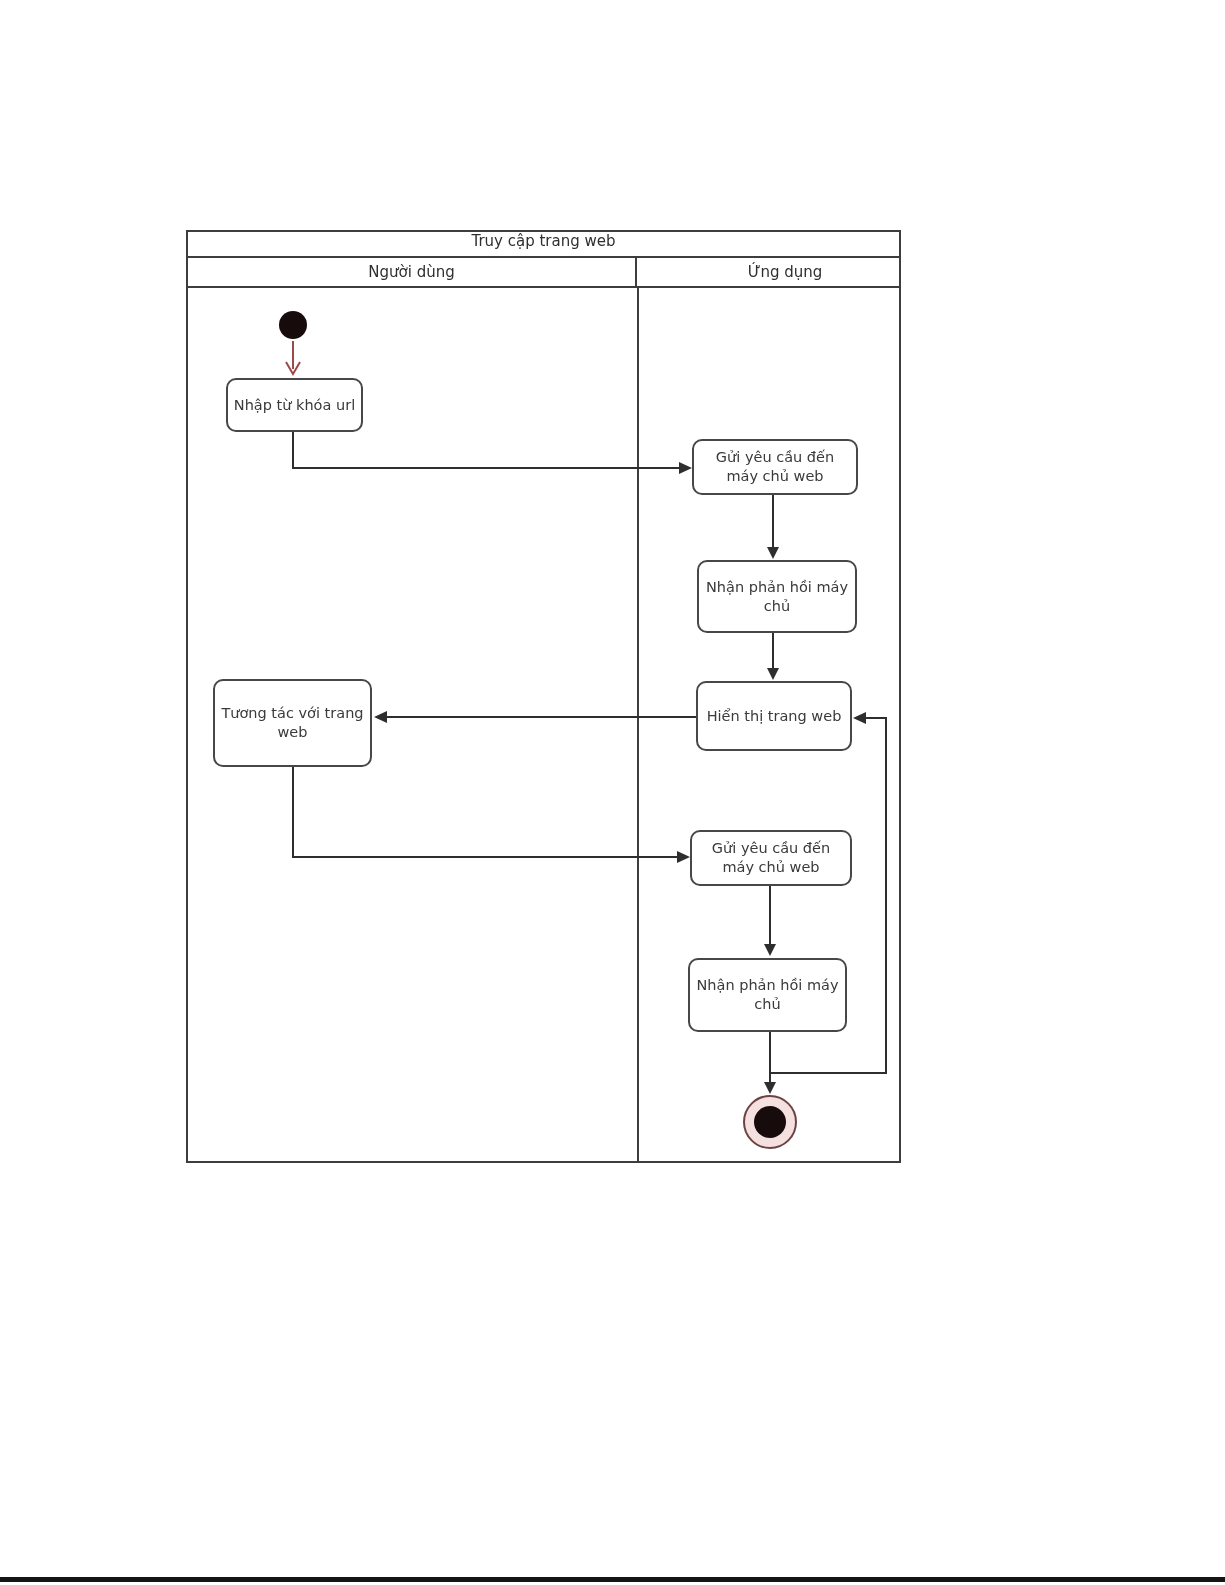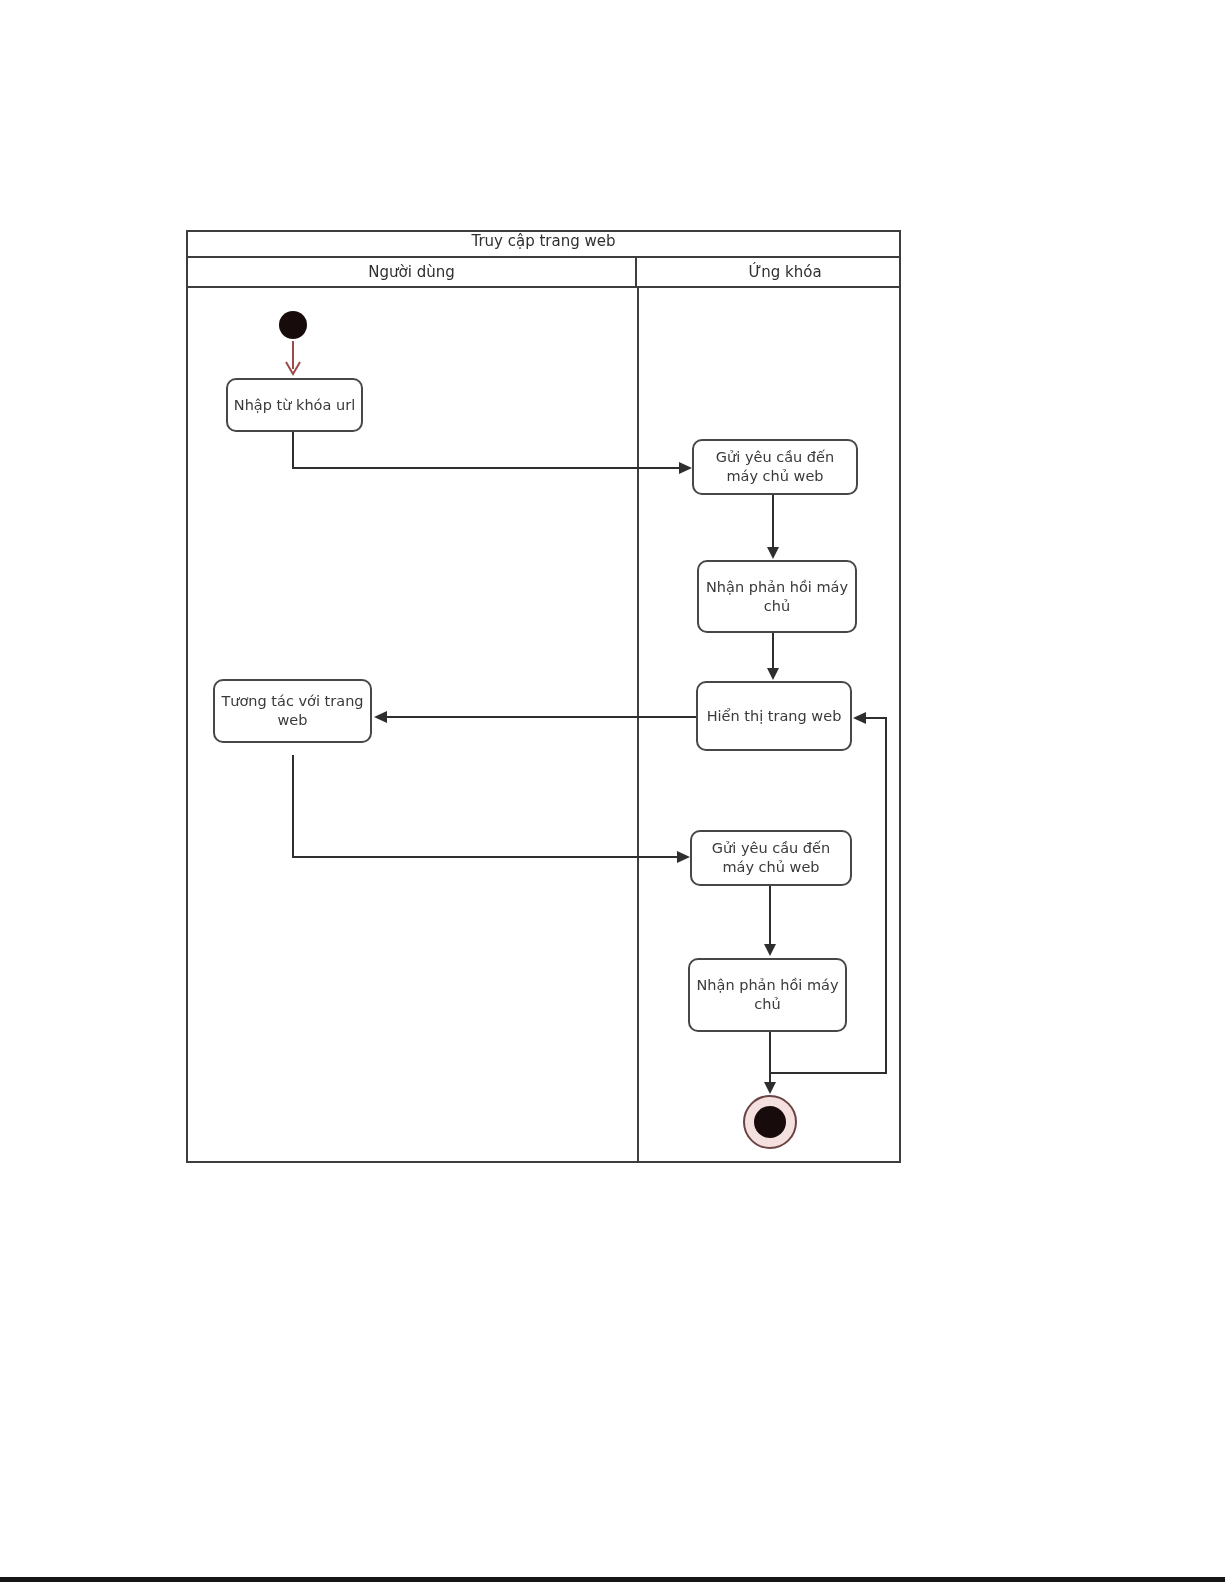--- a/index.html
+++ b/index.html
@@ -114,7 +114,7 @@
         <span>Người dùng</span>
       </div>
       <div id="lane-header-right" class="lane-header">
-        <span>Ứng khóa</span>
+        <span>Ứng dụng</span>
       </div>
     </div>
     <div id="lane-divider"></div>

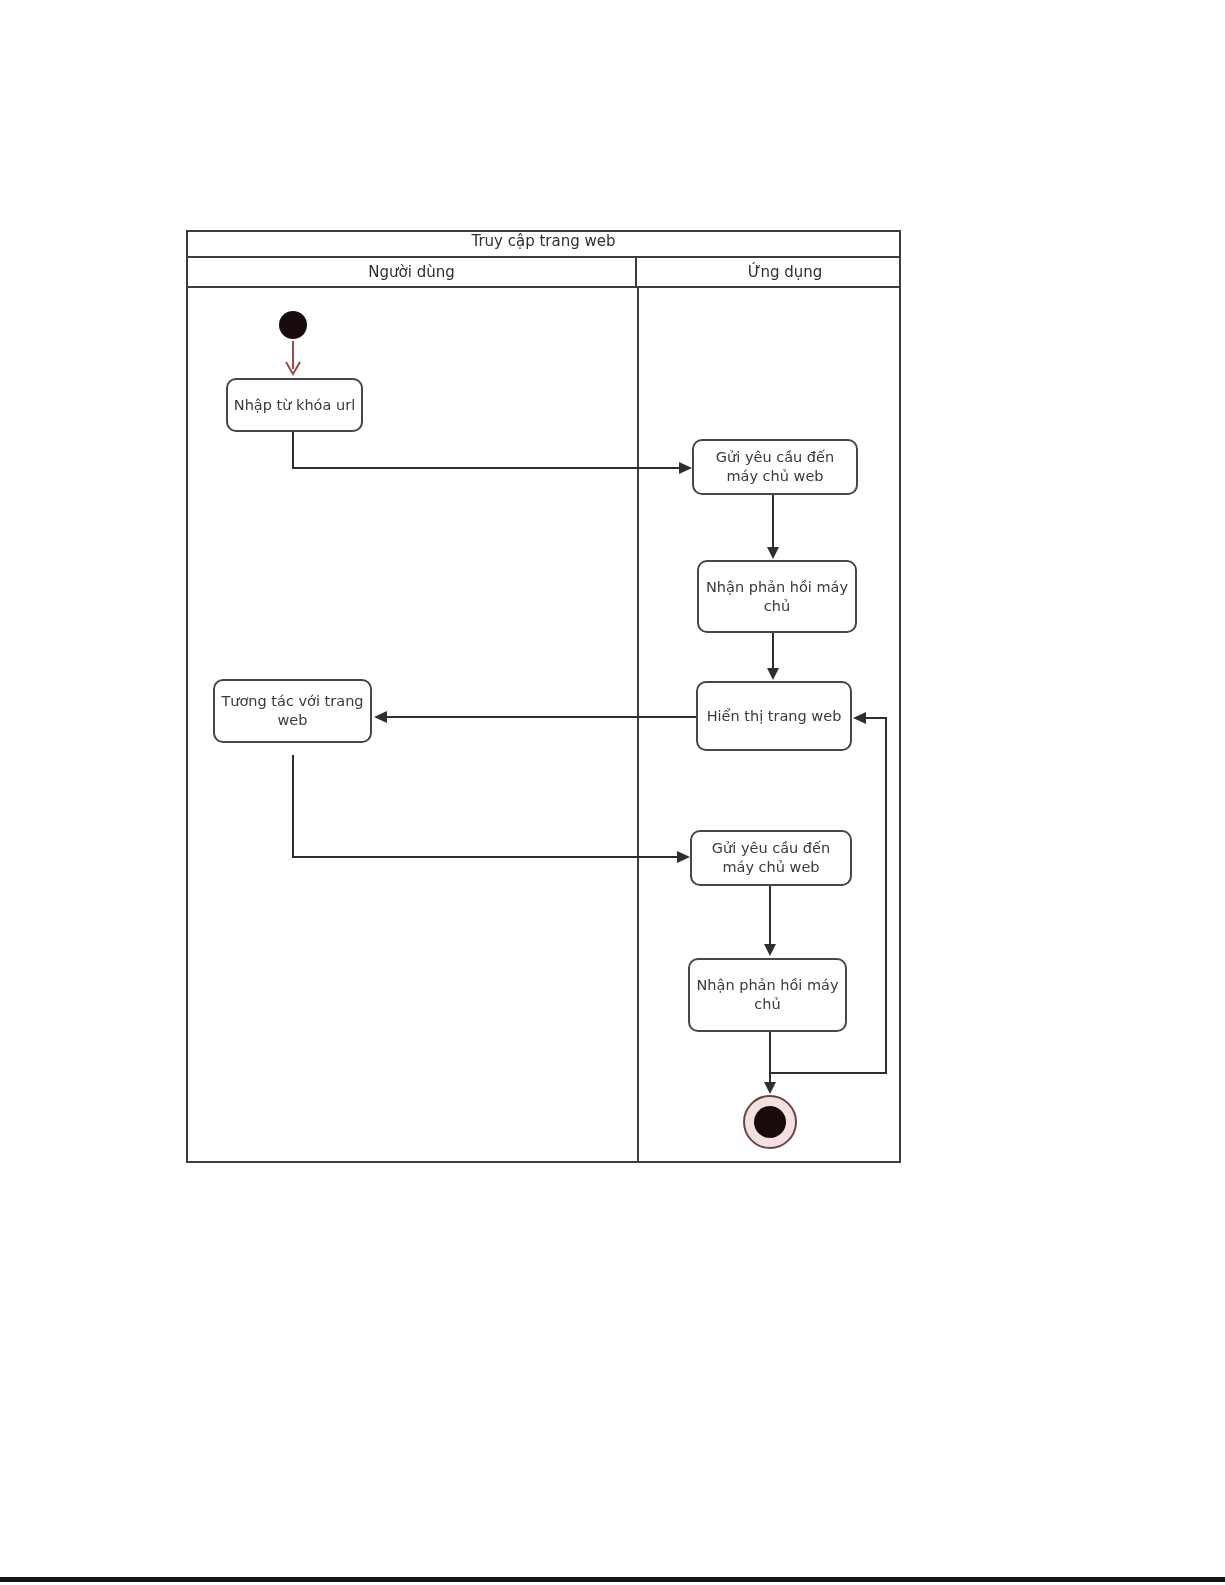--- a/index.html
+++ b/index.html
@@ -171,7 +171,7 @@
     <span>Hiển thị trang web</span>
   </div>
 
-  <div class="box" style="left:213px; top:679px; width:159px; height:64px;">
+  <div class="box" style="left:213px; top:679px; width:159px; height:88px;">
     <span>Tương tác với trang web</span>
   </div>
 

